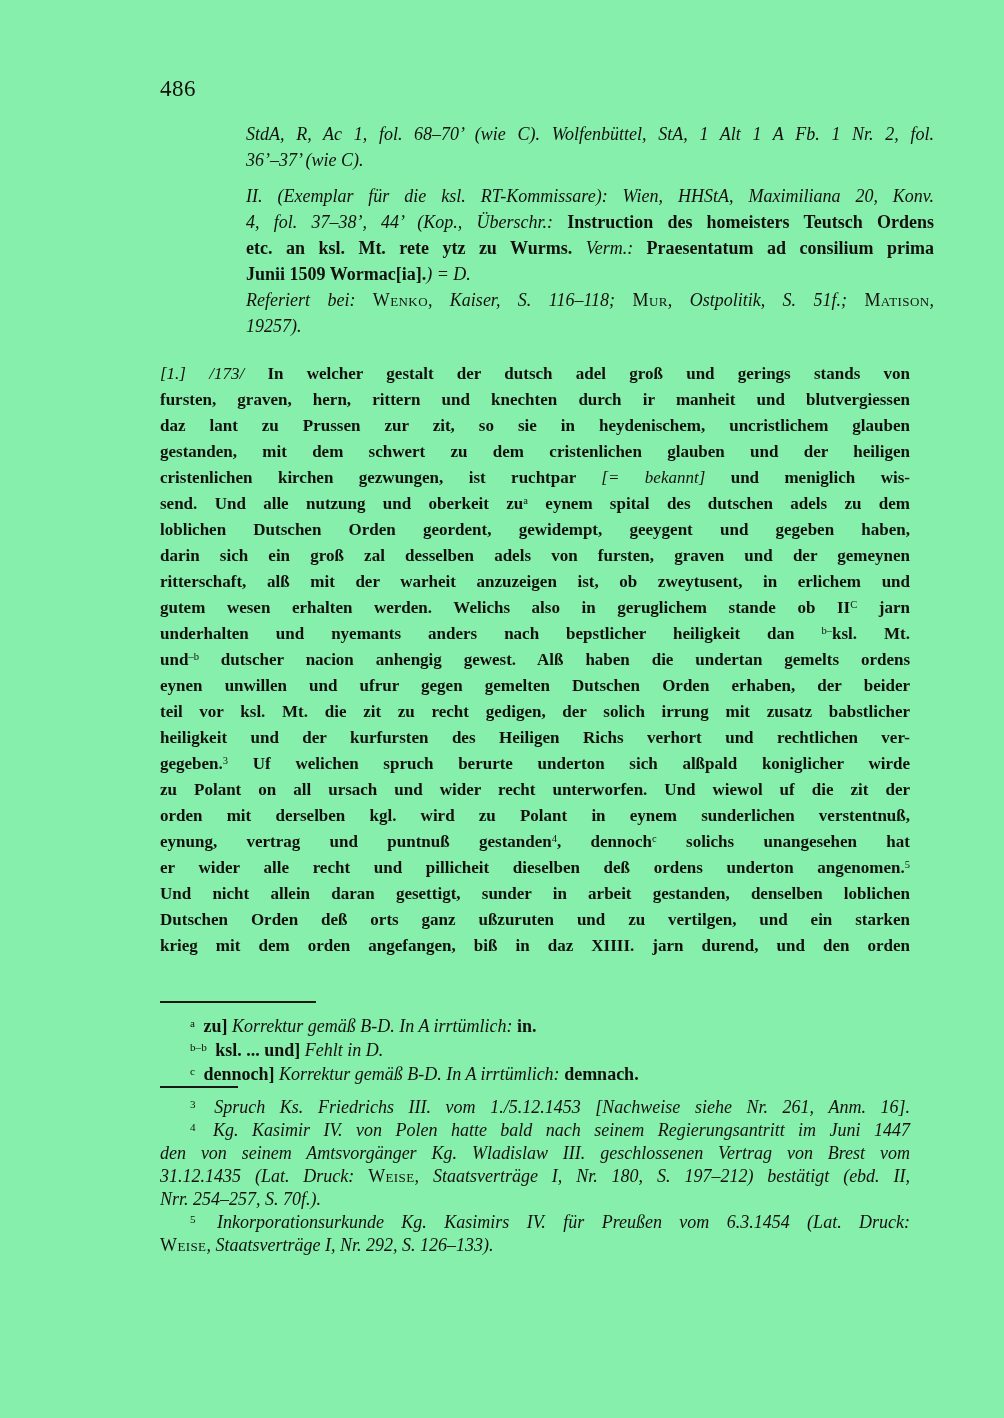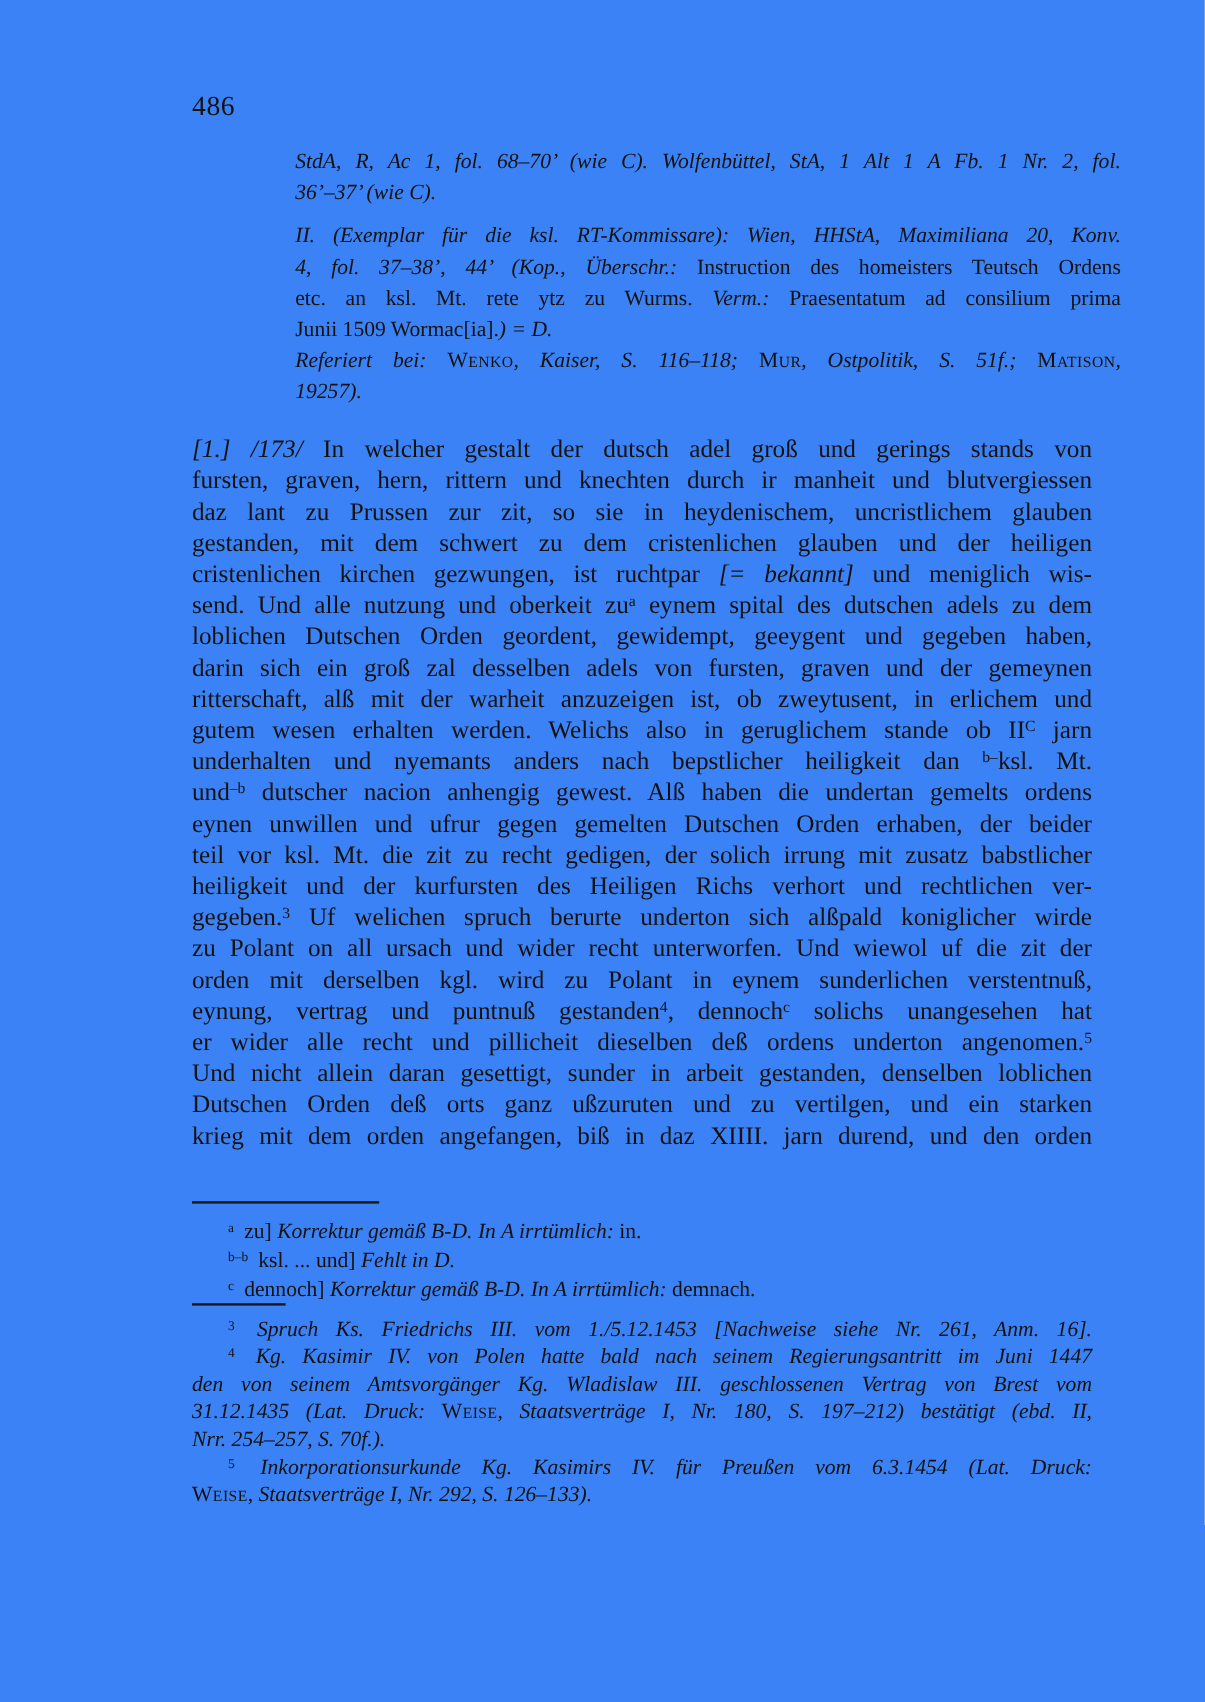--- a/index.html
+++ b/index.html
@@ -5,7 +5,7 @@
   html,body { margin:0; padding:0; background:#e8e8e6; }
   .sheet {
     position:relative; width:1004px; height:1418px; margin:0 auto;
-    background:#3b82f6; color:#14110e;
+    background:#86efac; color:#14110e;
     font-family:"Liberation Serif", serif;
     -webkit-font-smoothing:antialiased;
   }

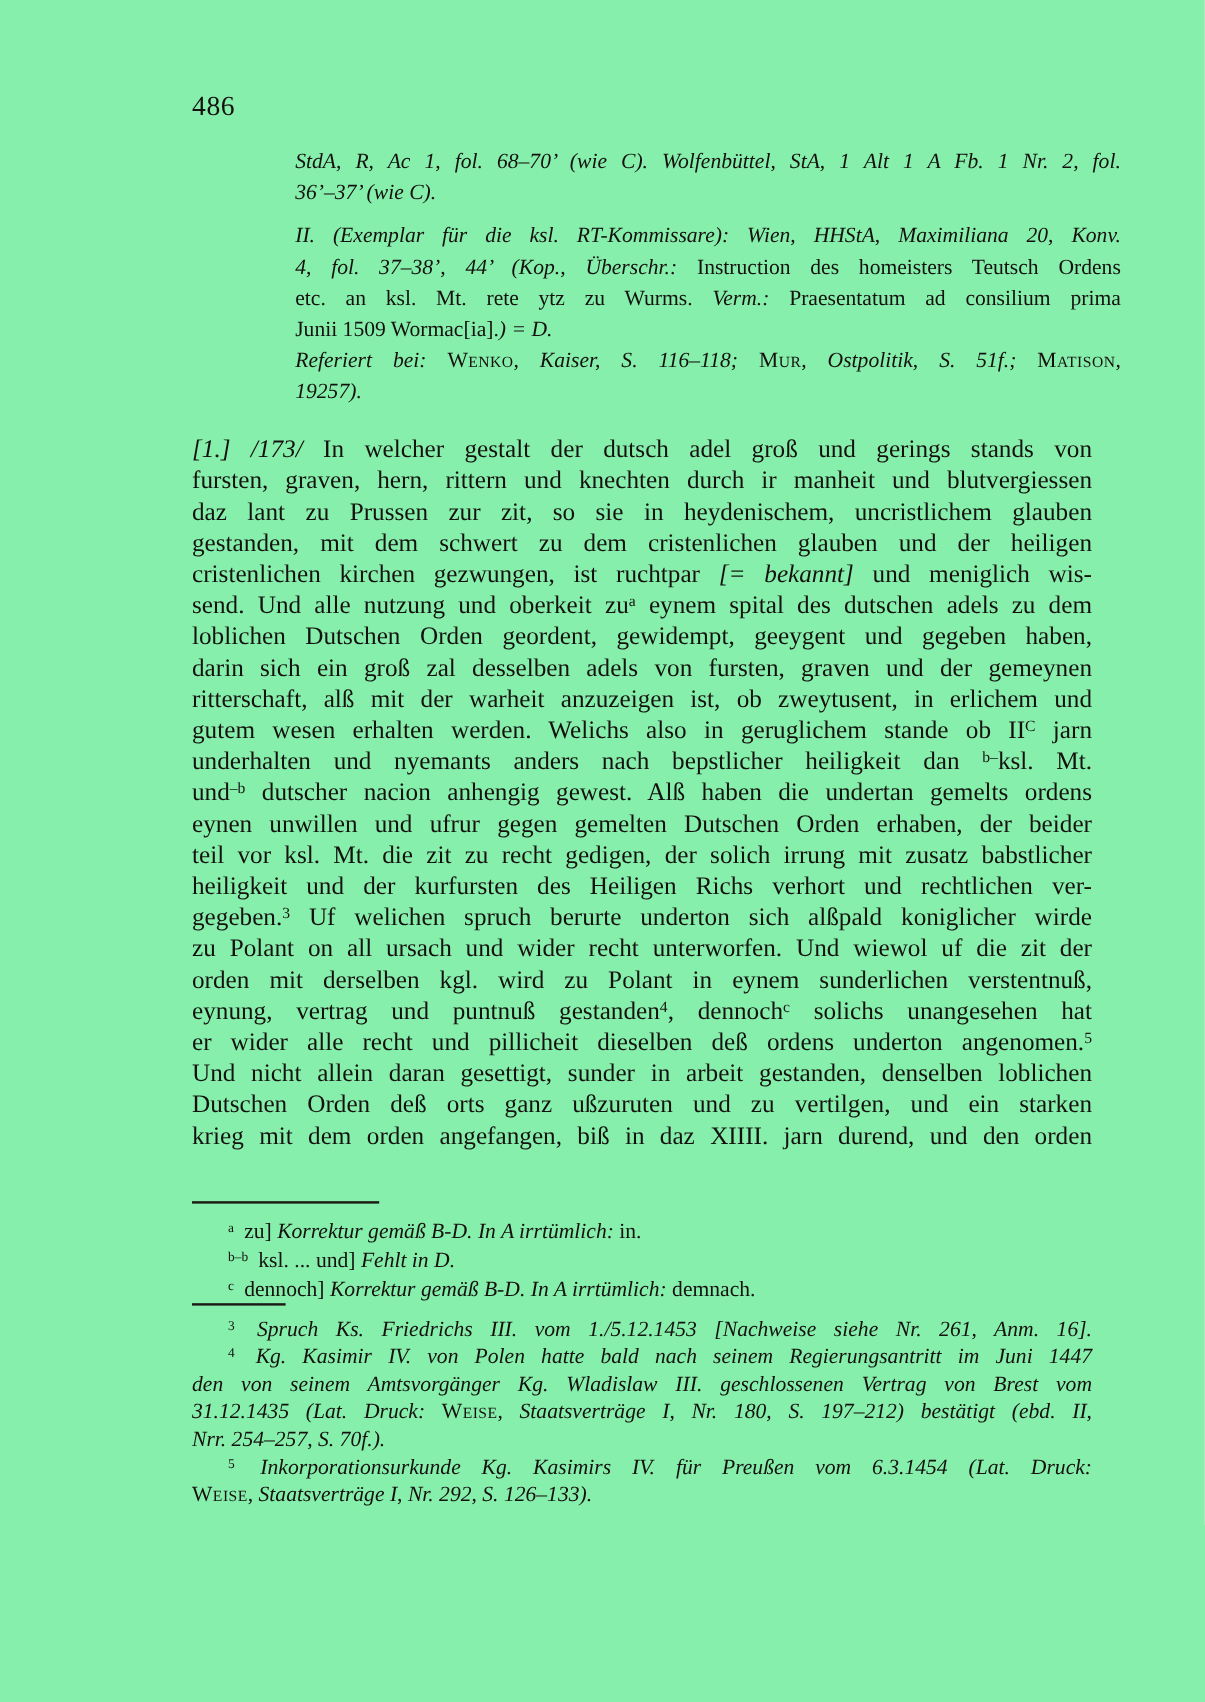--- a/index.html
+++ b/index.html
@@ -38,7 +38,7 @@
   .line.j { text-align:justify; text-align-last:justify; }
   .line.ind { text-indent:30px; }
 
-  .run-r { font-style:normal; }
+  .run-r { font-style:normal;font-weight:bold; }
   .run-i { font-style:italic; }
   .run-sc { font-style:normal; font-variant:small-caps; letter-spacing:0.4px; }
   .run-sup {

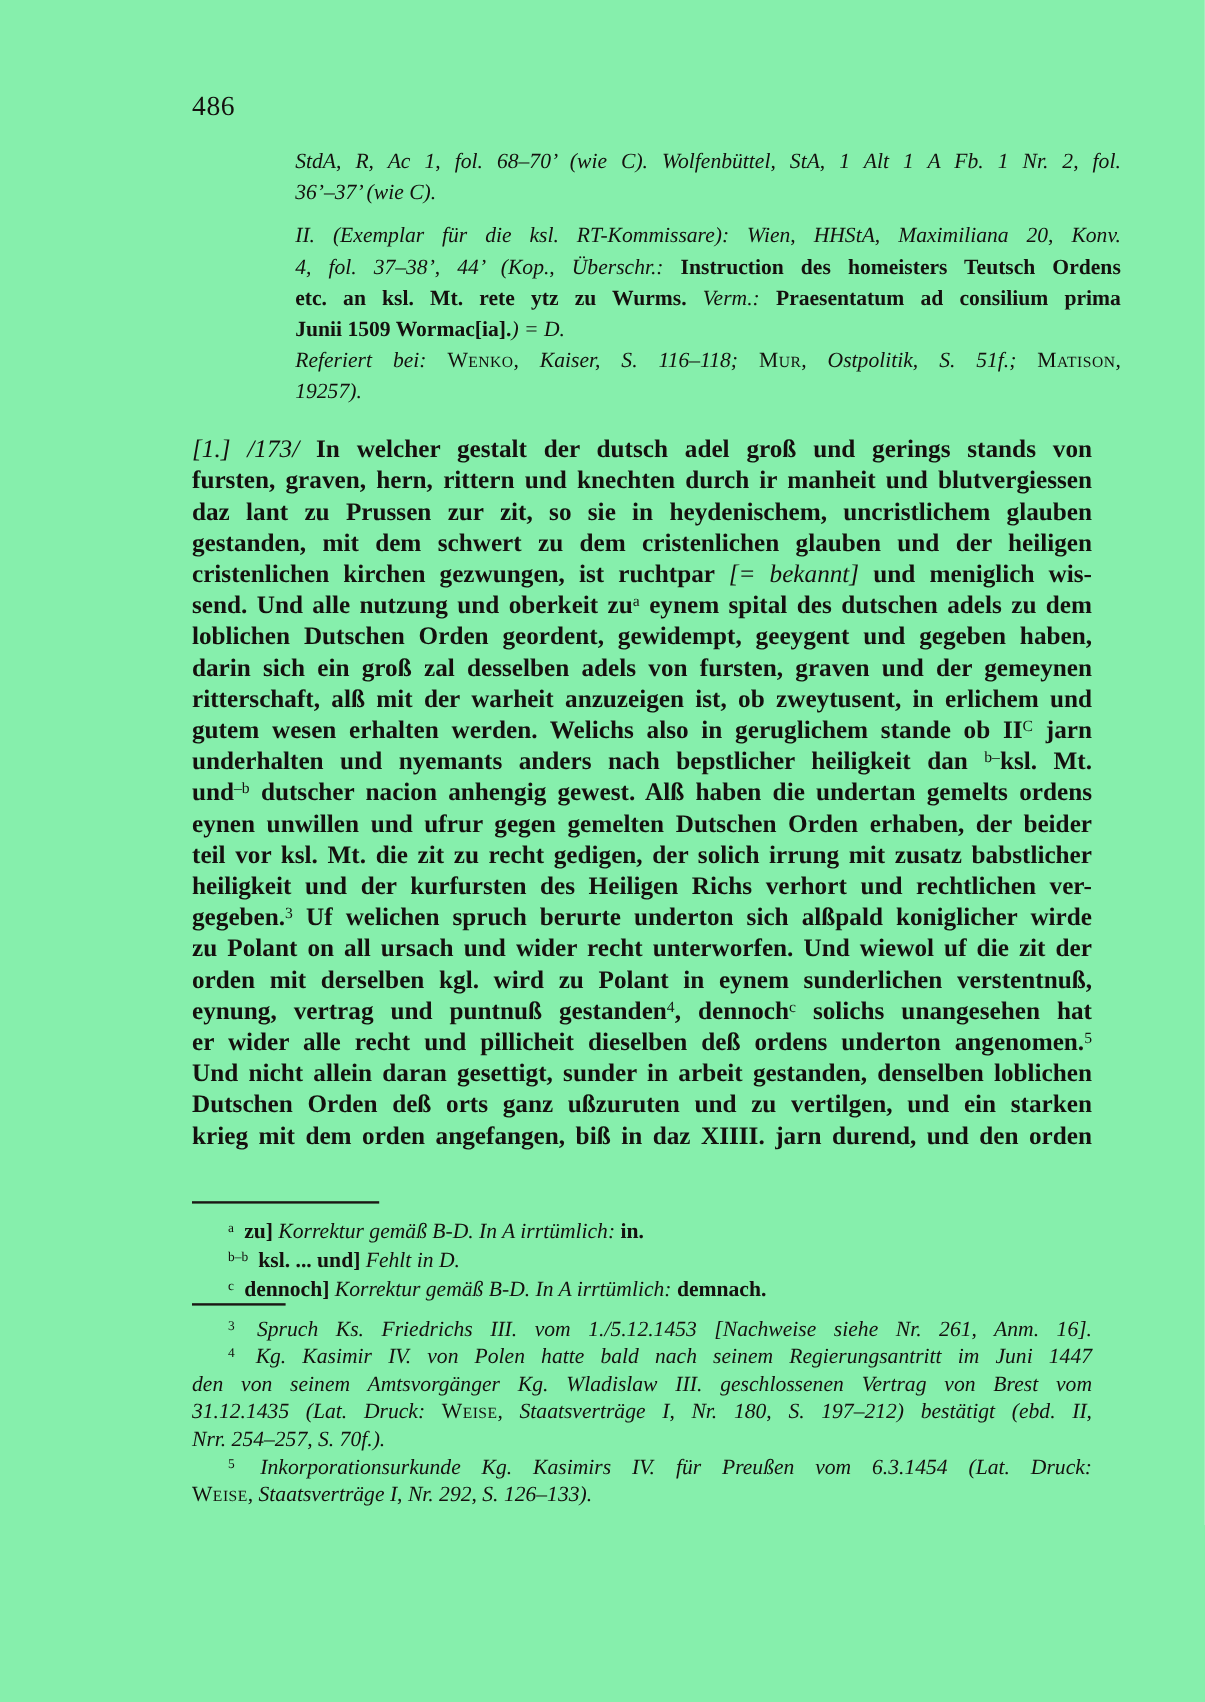--- a/index.html
+++ b/index.html
@@ -22,7 +22,7 @@
   .block1 .line, .block2 .line, .block3 .line { font-size:18px; line-height:26px; }
 
   .maintext { top:361px; }
-  .maintext .line { font-size:21px; line-height:26px; }
+  .maintext .line { font-size:17px; line-height:26px; }
 
   .rule { position:absolute; left:160px; border-top:2px solid #1b1815; }
   .rule-apparatus { top:1001px; width:156px; }

